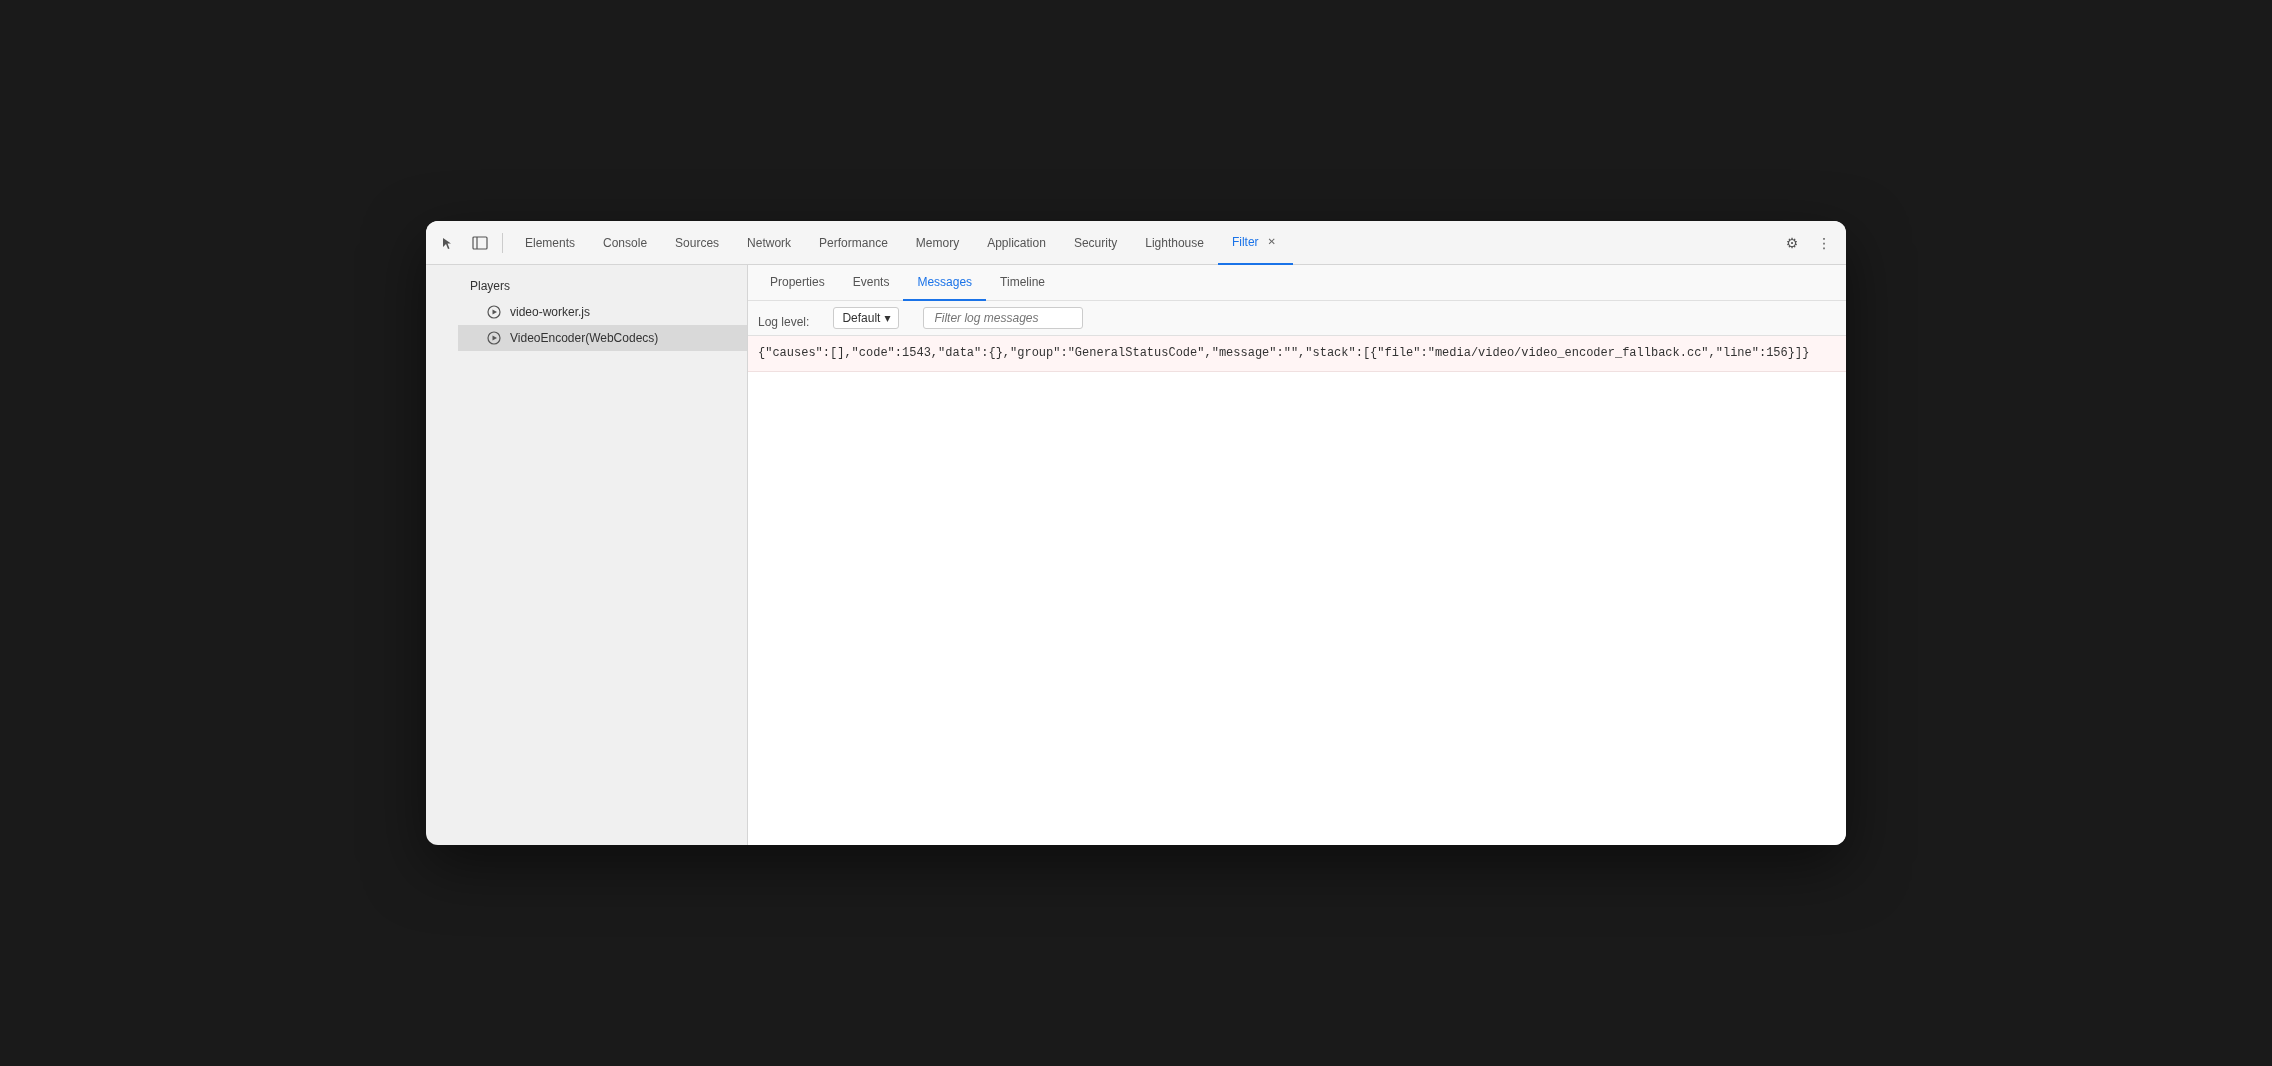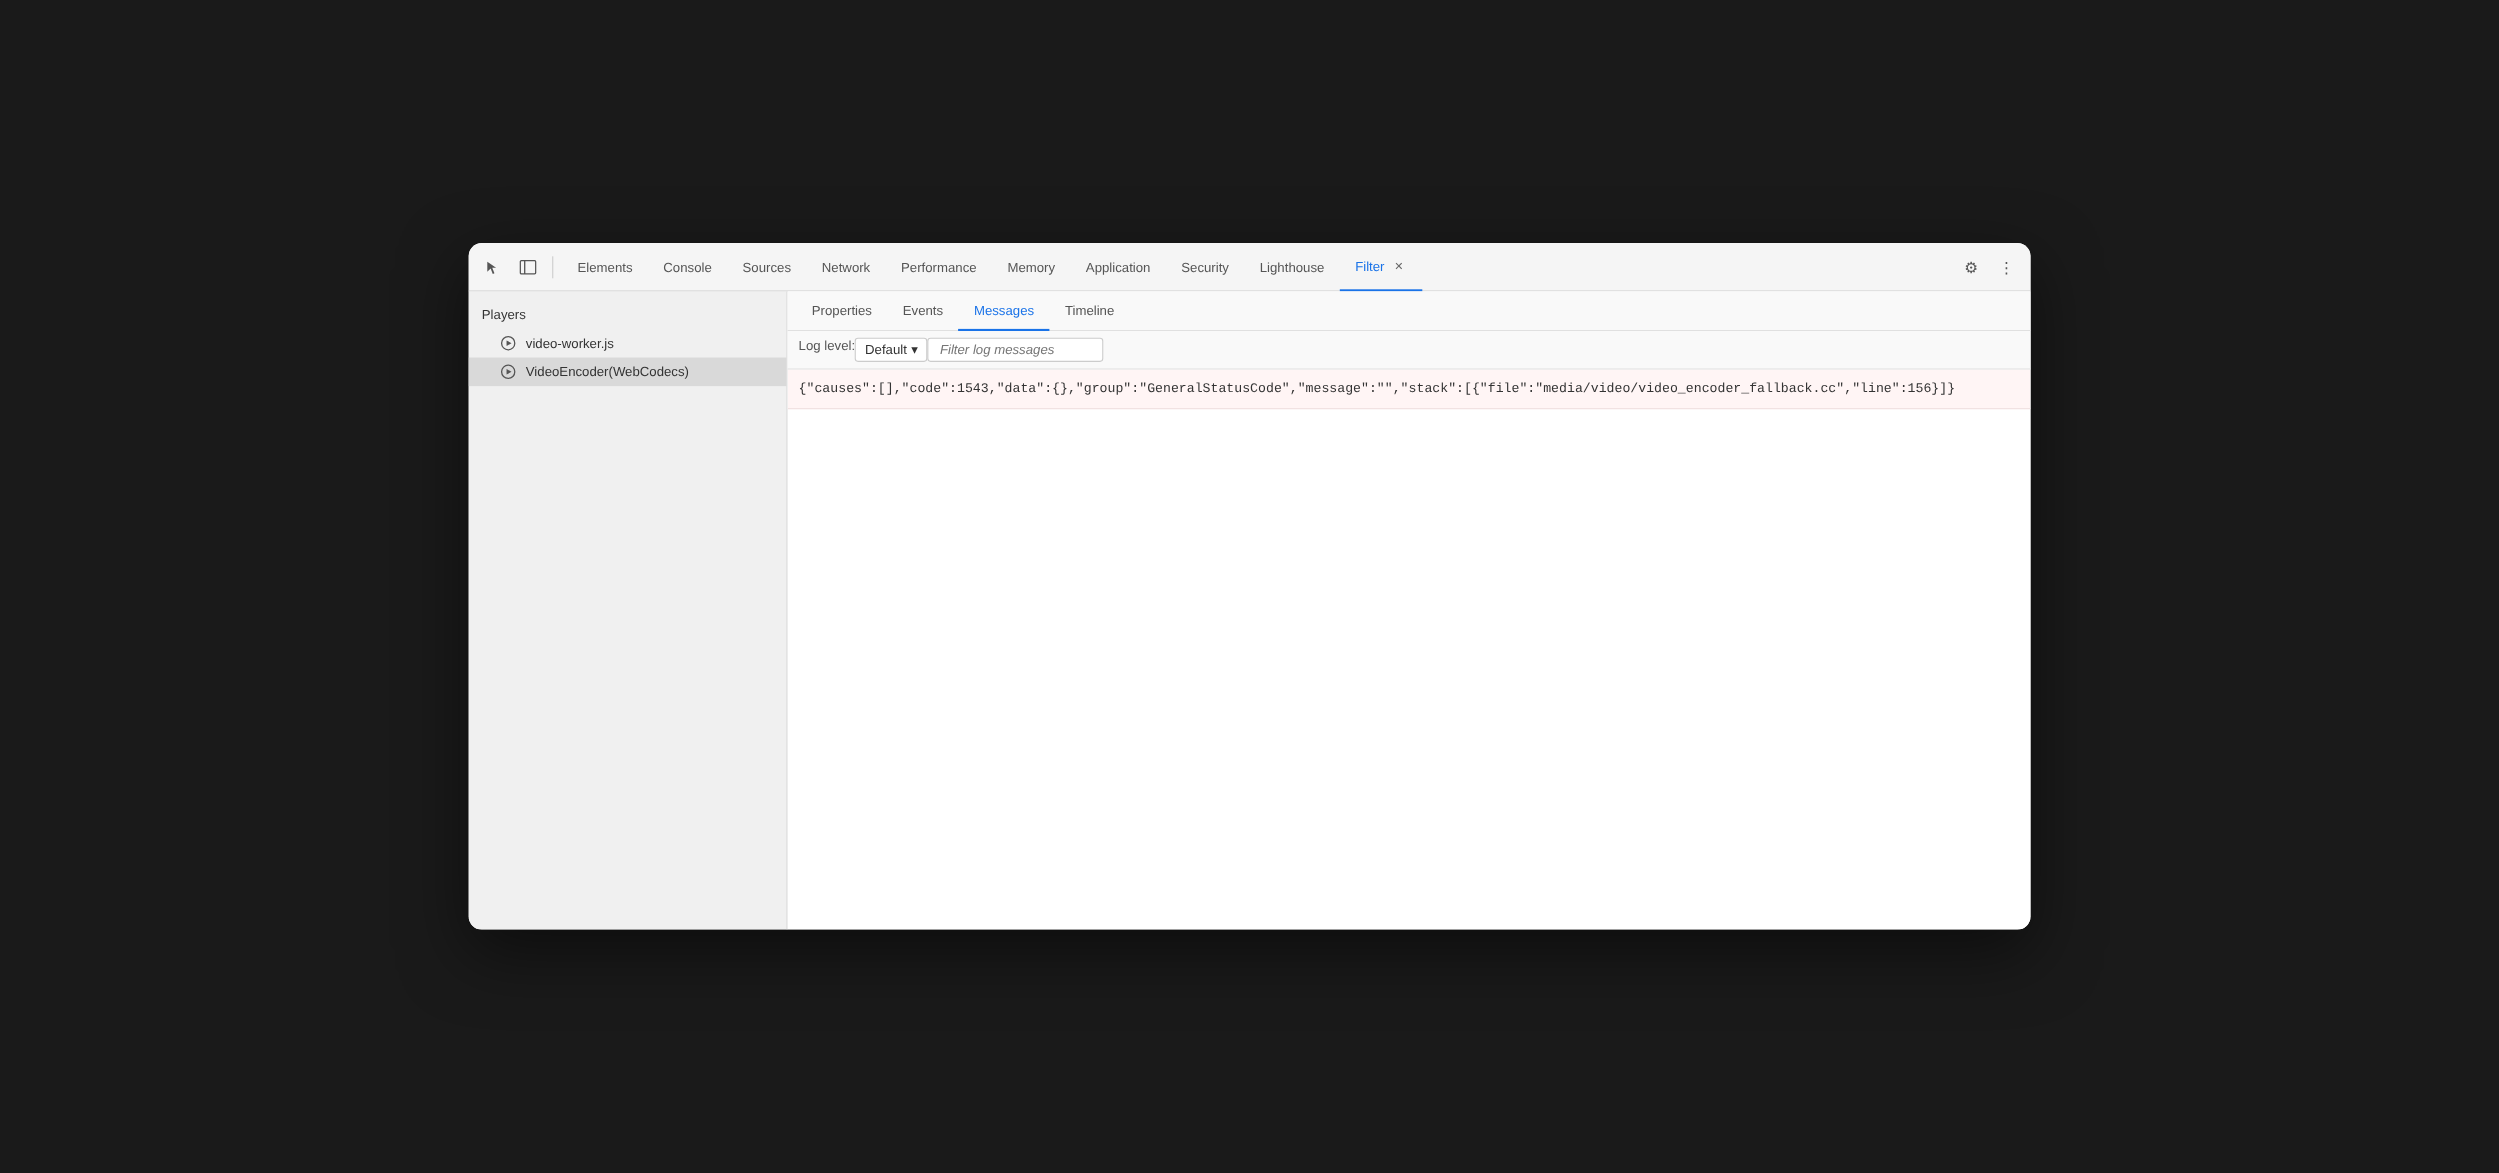--- a/index.html
+++ b/index.html
@@ -149,6 +149,7 @@
       background: #f0f0f0;
       border-right: 1px solid #d5d5d5;
       padding: 8px 0;
+      margin-left: 32px;
     }
 
     .sidebar-header {

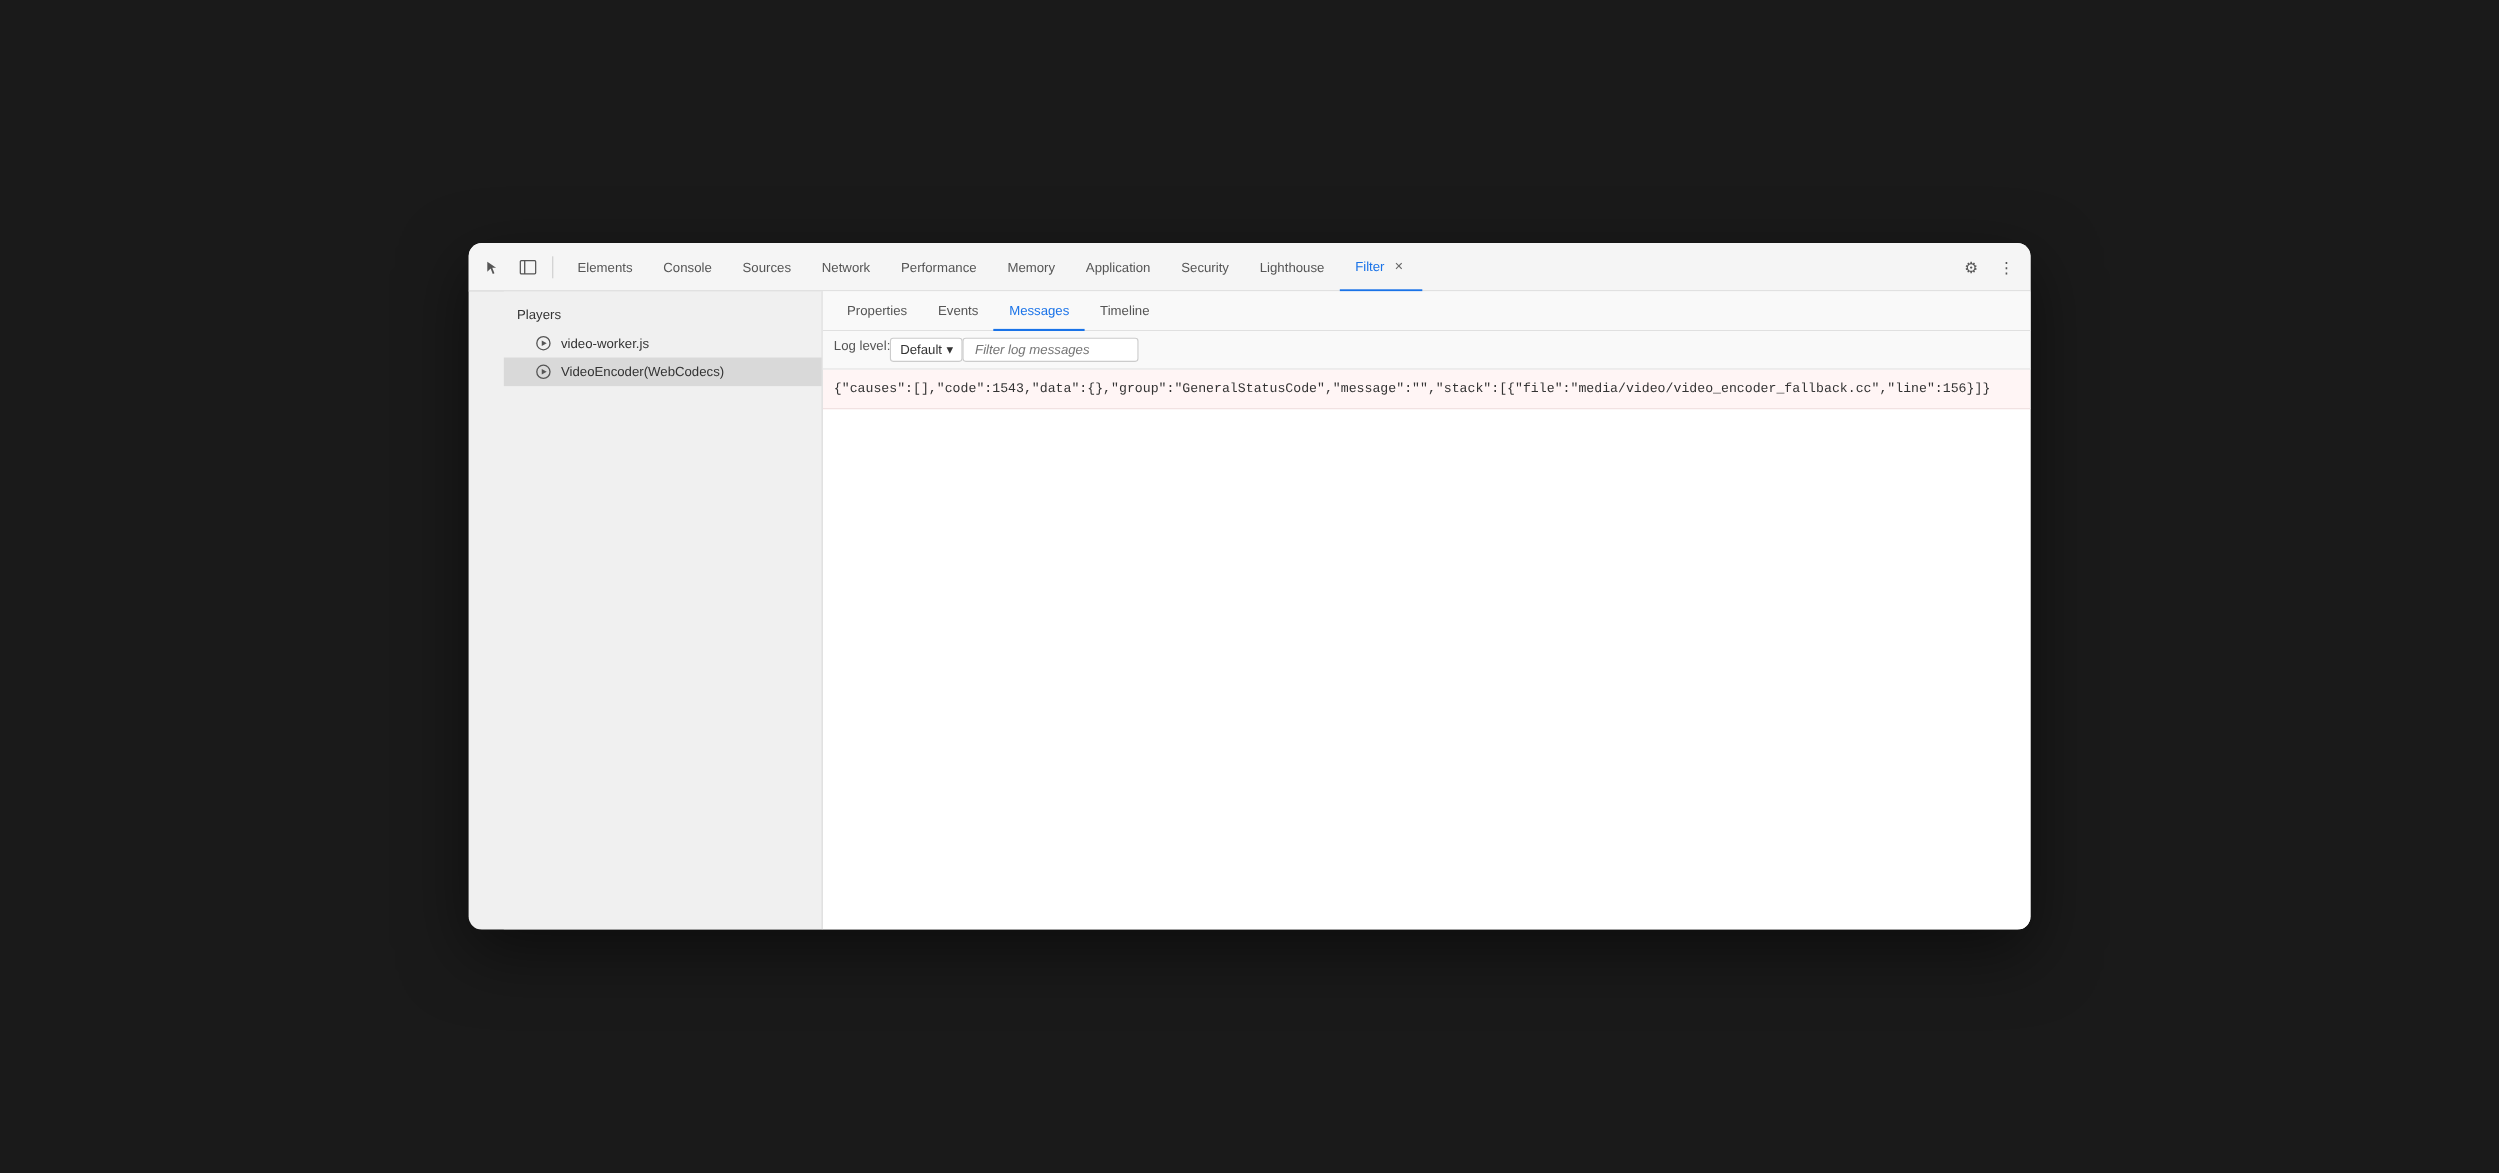--- a/index.html
+++ b/index.html
@@ -227,8 +227,8 @@
     
     .log-level-bar {
       display: flex;
-      align-items: flex-start;
-      gap: 0;
+      align-items: flex-end;
+      gap: 24px;
       padding: 6px 10px;
       border-bottom: 1px solid #e0e0e0;
       background: #f9f9f9;

